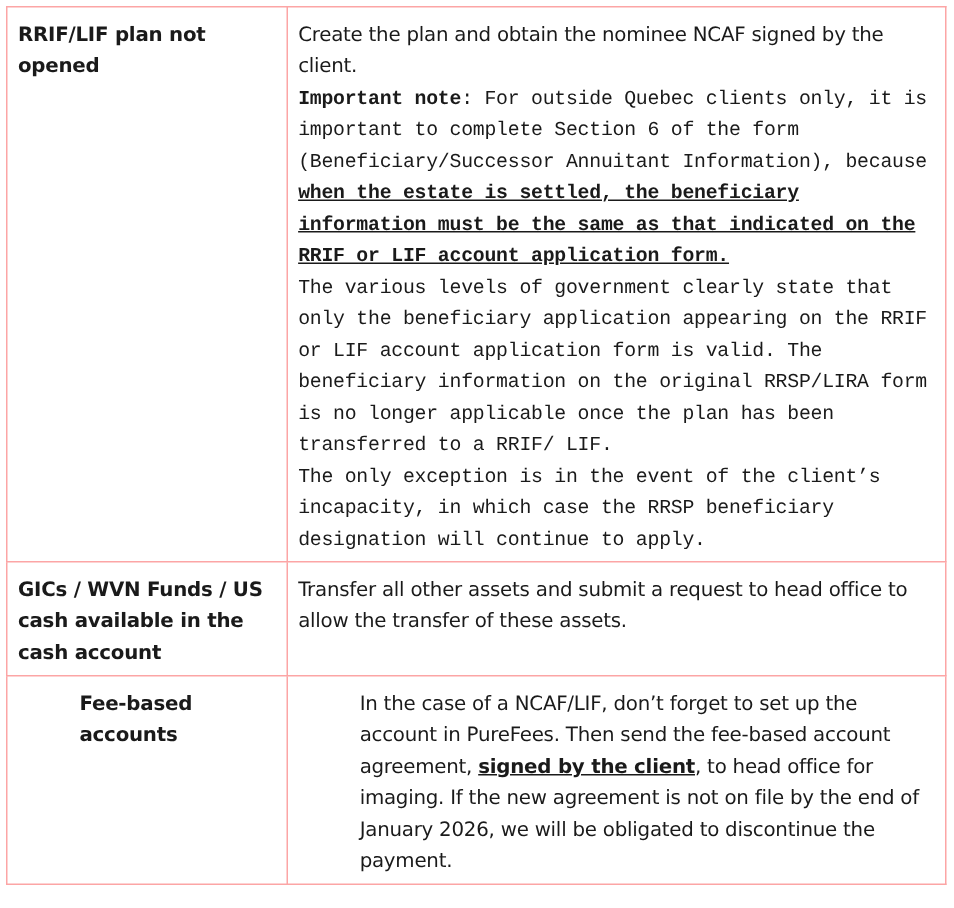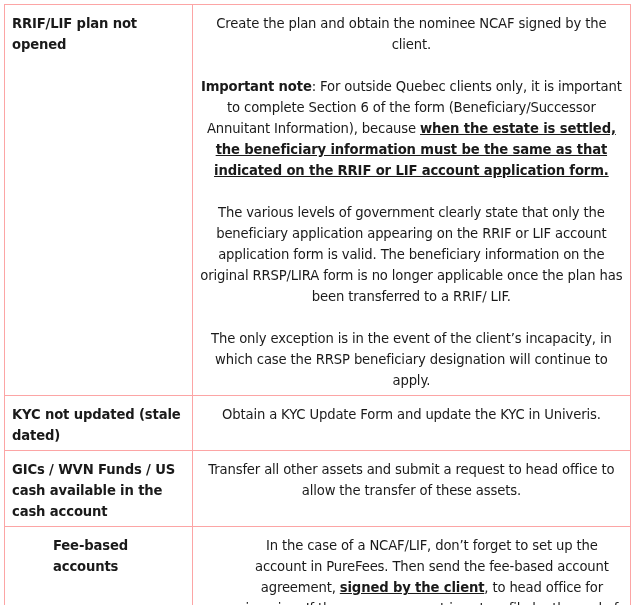--- a/index.html
+++ b/index.html
@@ -38,7 +38,6 @@
     }
     .para {
       margin: 0;
-      text-align: center;
     }
     .para + .para {
       margin-top: 21px;

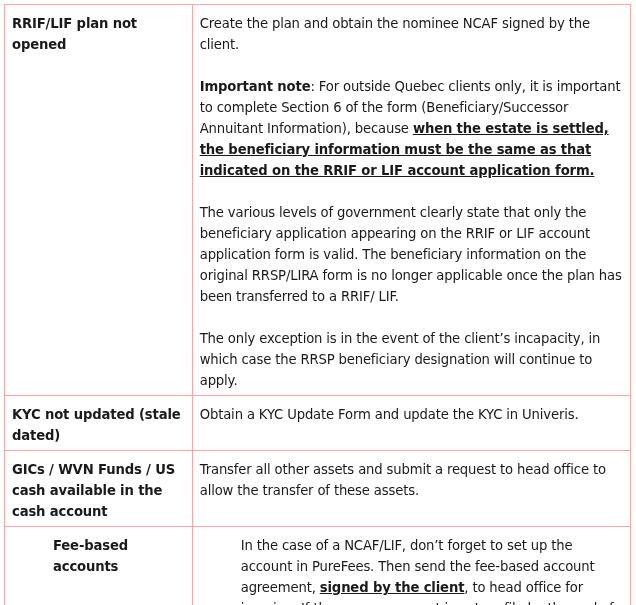--- a/index.html
+++ b/index.html
@@ -40,7 +40,7 @@
       margin: 0;
     }
     .para + .para {
-      margin-top: 21px;
+      font-family: Liberation Mono, monospace;
     }
     .b { font-weight: bold; }
     .bu { font-weight: bold; text-decoration: underline; }

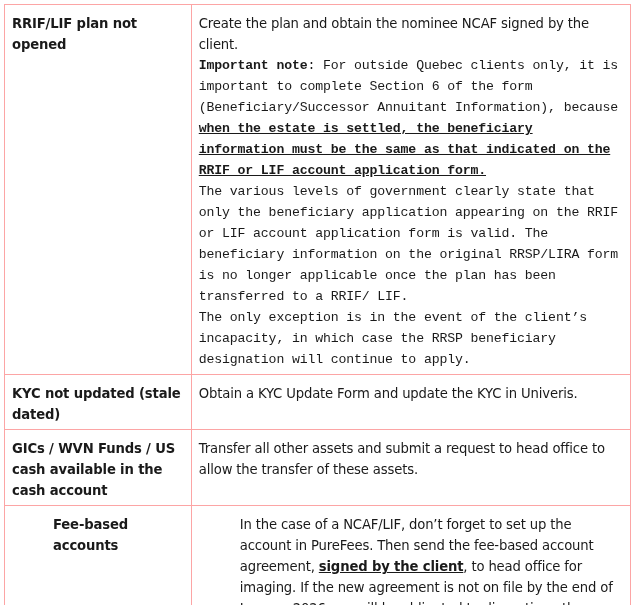--- a/index.html
+++ b/index.html
@@ -63,12 +63,6 @@
         <p class="para">The only exception is in the event of the client’s incapacity, in which case the RRSP beneficiary designation will continue to apply.</p>
       </td>
     </tr>
-    <tr class="row-kyc">
-      <td class="label-cell">KYC not updated (stale dated)</td>
-      <td class="content-cell">
-        <p class="para">Obtain a KYC Update Form and update the KYC in Univeris.</p>
-      </td>
-    </tr>
     <tr class="row-gic">
       <td class="label-cell">GICs / WVN Funds / US cash available in the cash account</td>
       <td class="content-cell">

